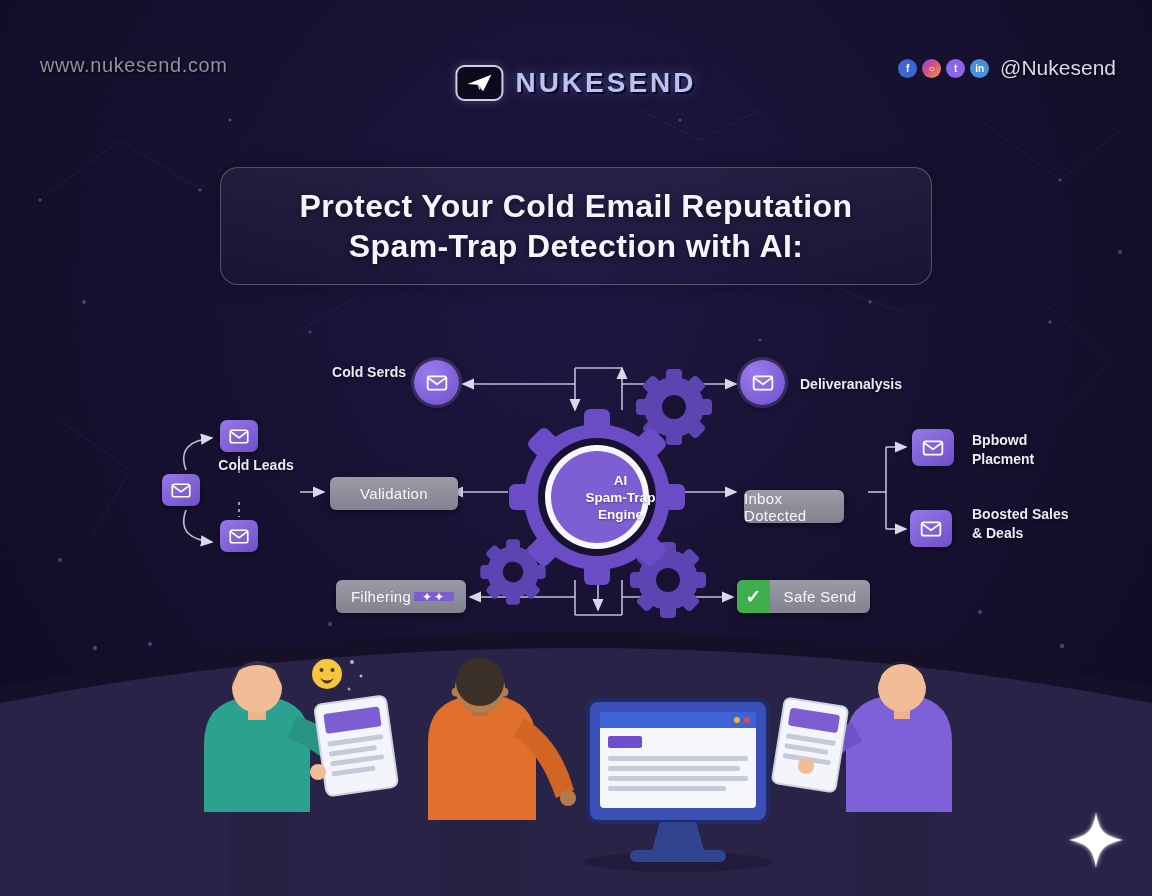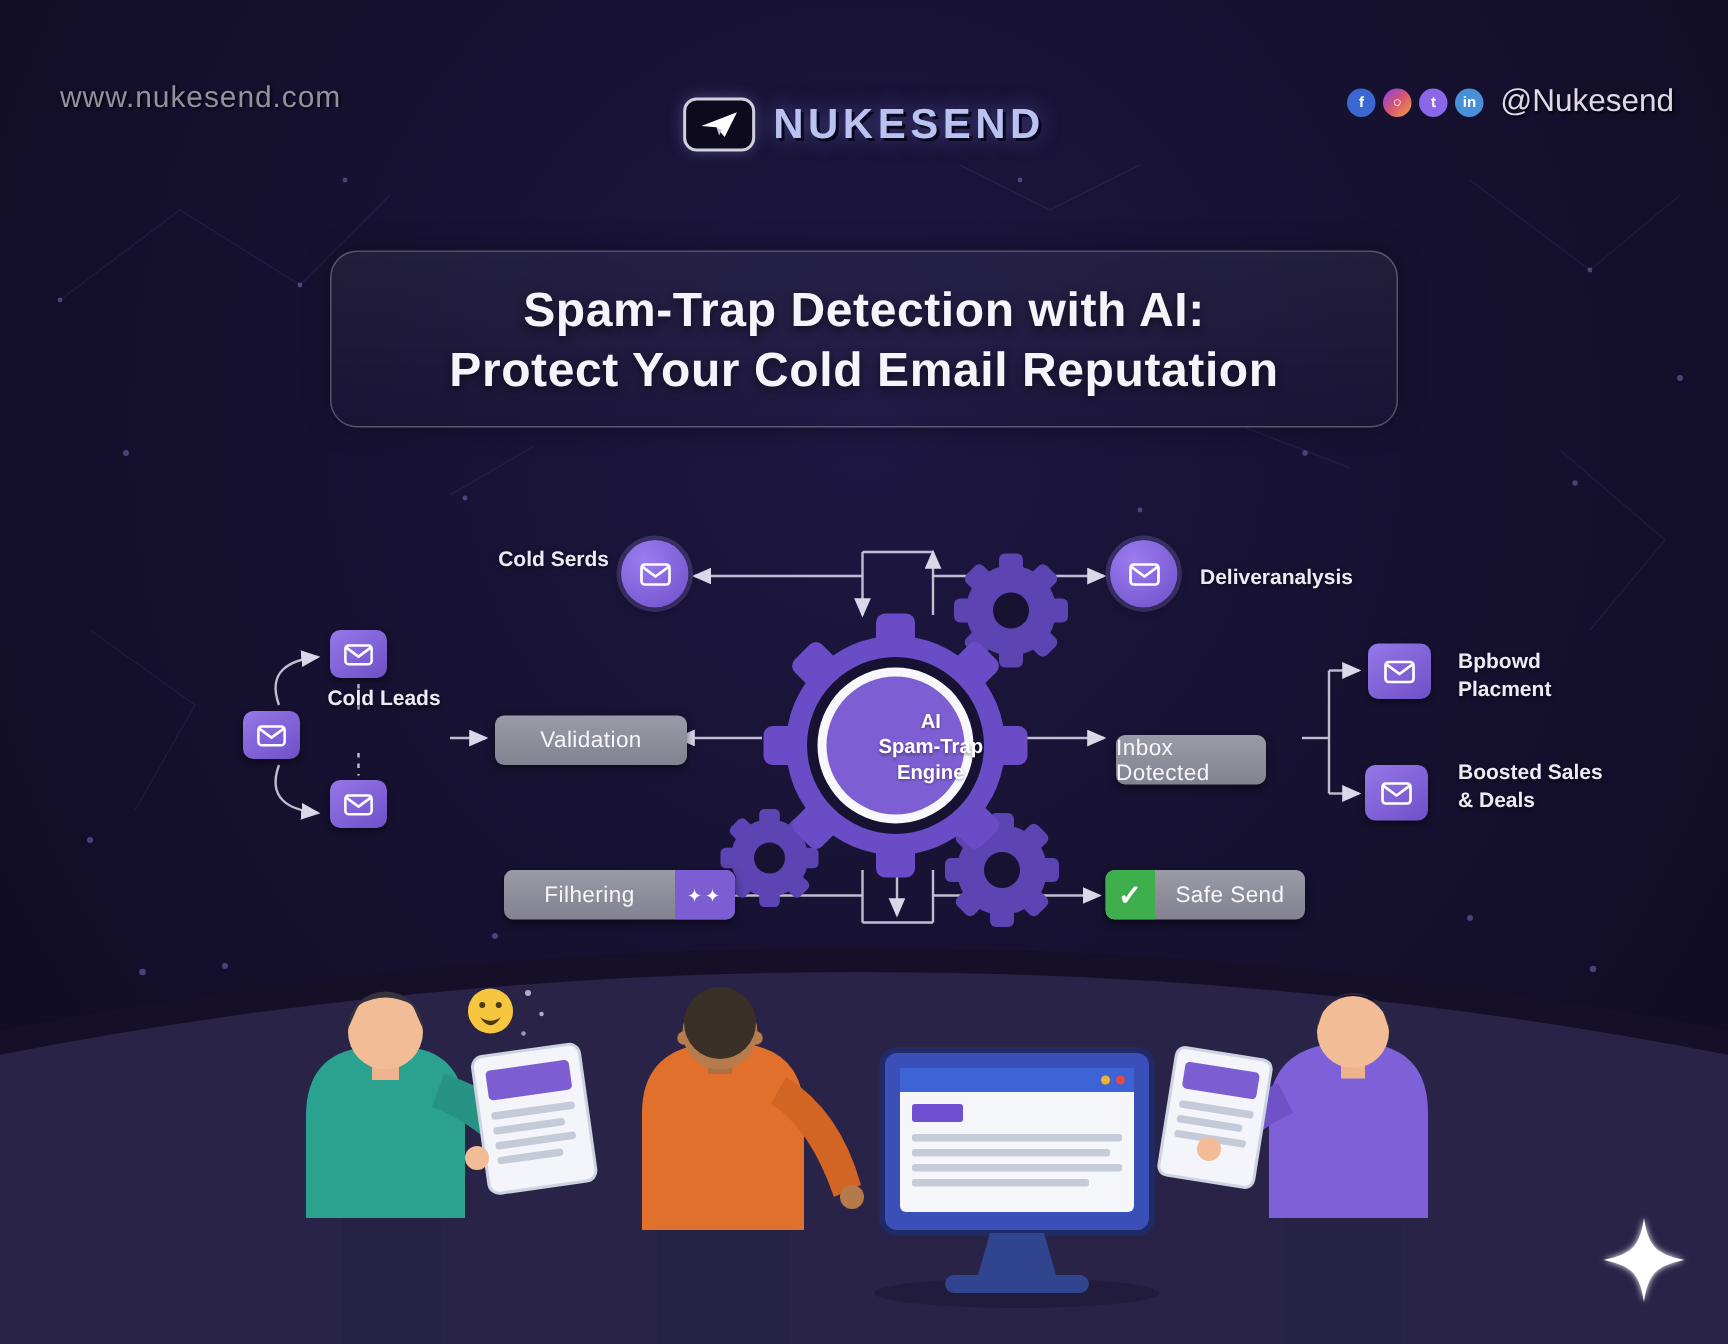--- a/index.html
+++ b/index.html
@@ -287,8 +287,8 @@
   </div>
 
   <div class="title-card">
+    <div class="title-line">Protect Your Cold Email Reputation</div>
     <div class="title-line">Spam-Trap Detection with AI:</div>
-    <div class="title-line">Protect Your Cold Email Reputation</div>
   </div>
 
   <div class="node mail-tile tile-a">

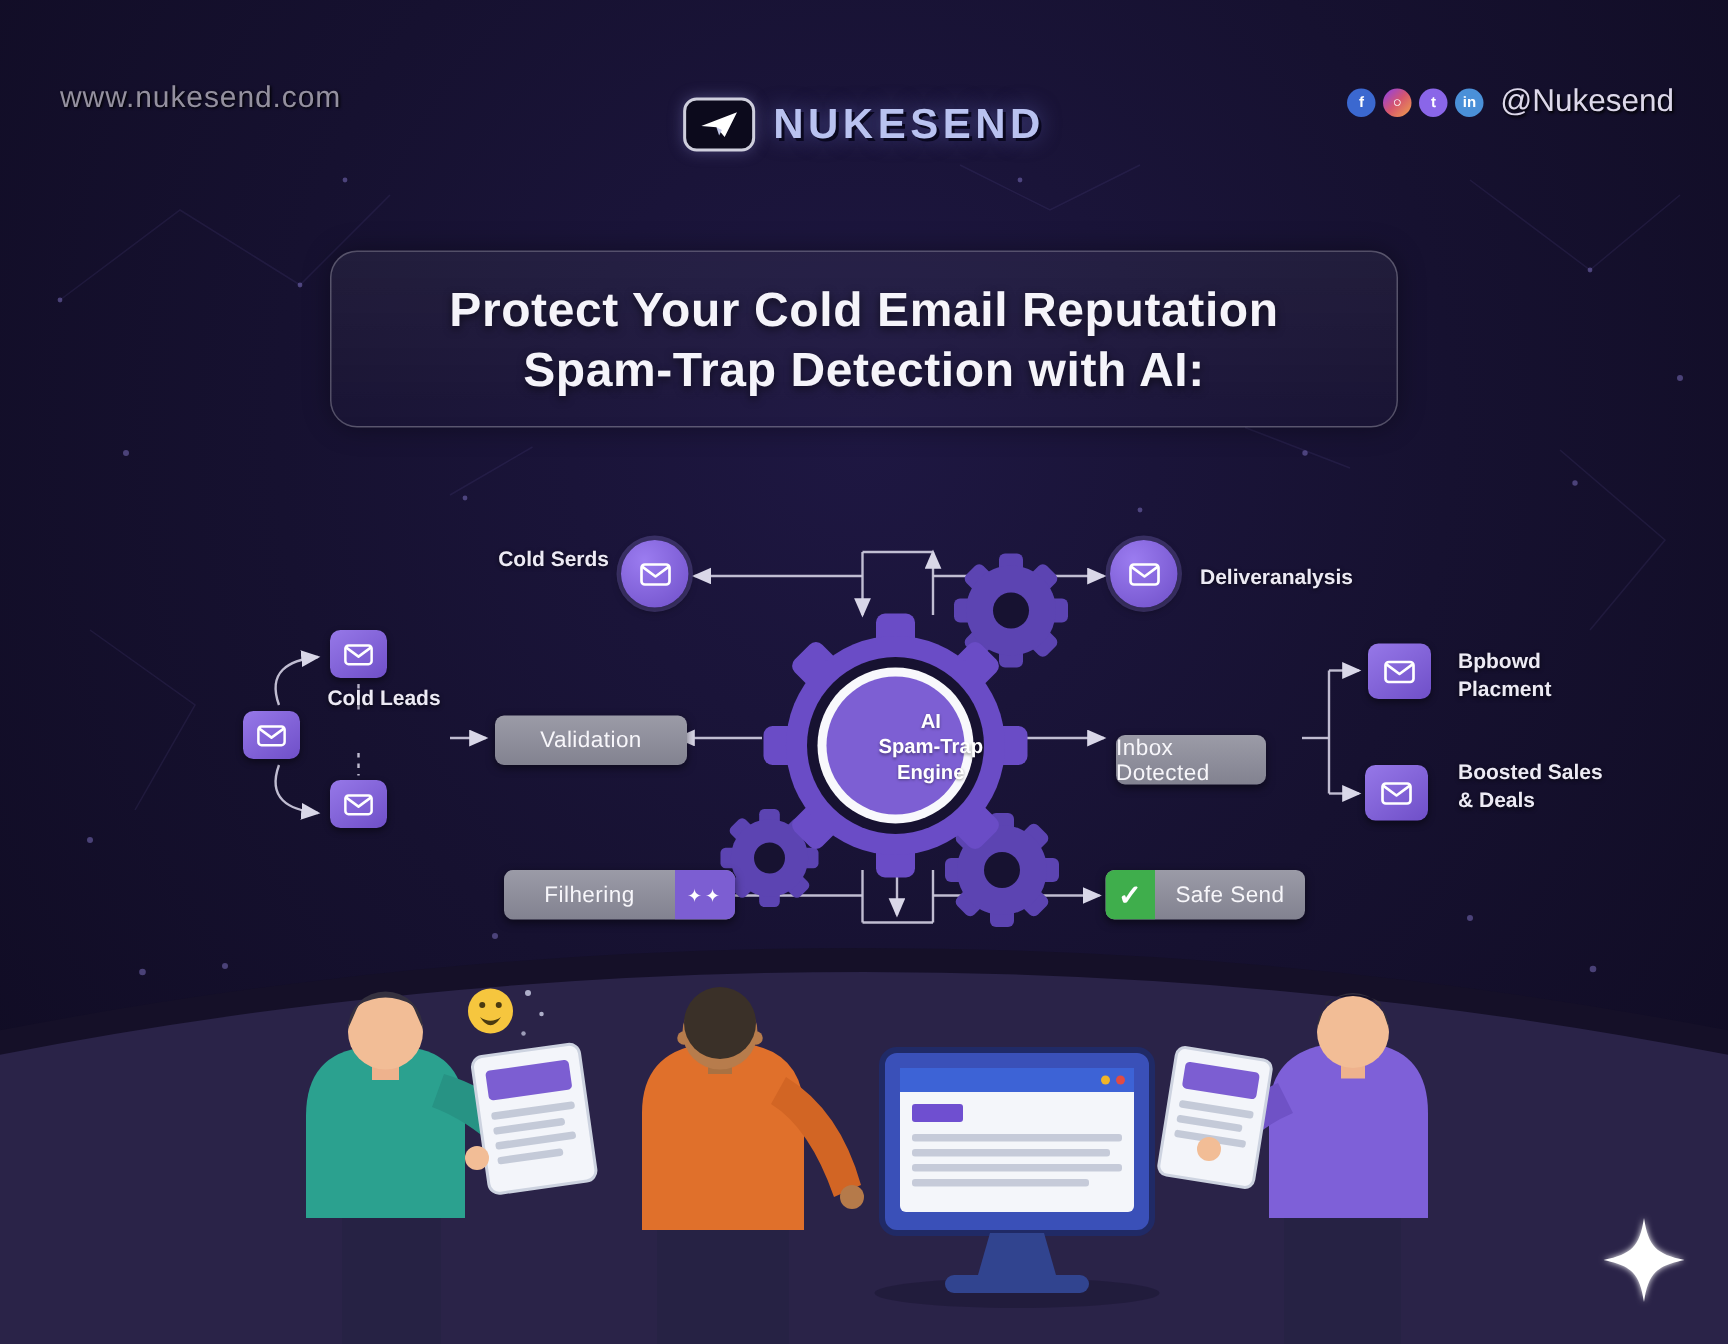--- a/index.html
+++ b/index.html
@@ -36,7 +36,7 @@
     box-shadow:0 2px 6px rgba(0,0,0,.5);letter-spacing:.3px;overflow:hidden}
   .btn-validation{left:330px;top:477px;width:128px}
   .btn-inbox{left:744px;top:490px;width:100px}
-  .btn-filtering{left:336px;top:580px;width:154px;padding:0}
+  .btn-filtering{left:336px;top:580px;width:130px;padding:12px}
   .btn-safesend{left:737px;top:580px;width:133px;padding:0}
   .btn-seg-label{flex:1;display:flex;align-items:center;justify-content:center}
   .filter-accent{width:40px;height:100%;background:#7c5ed2;display:flex;align-items:center;justify-content:center;font-size:12px;letter-spacing:2px;color:#fff}

